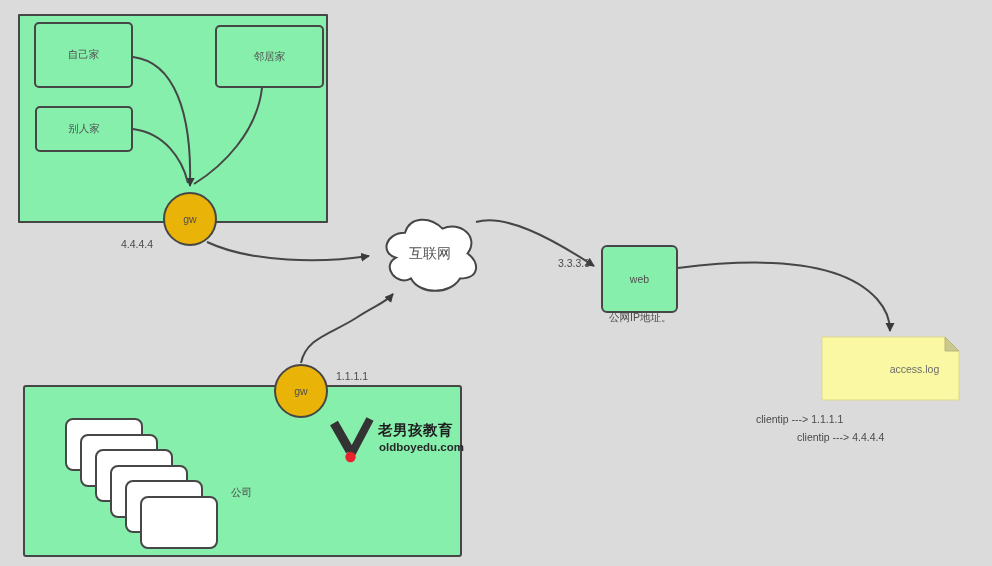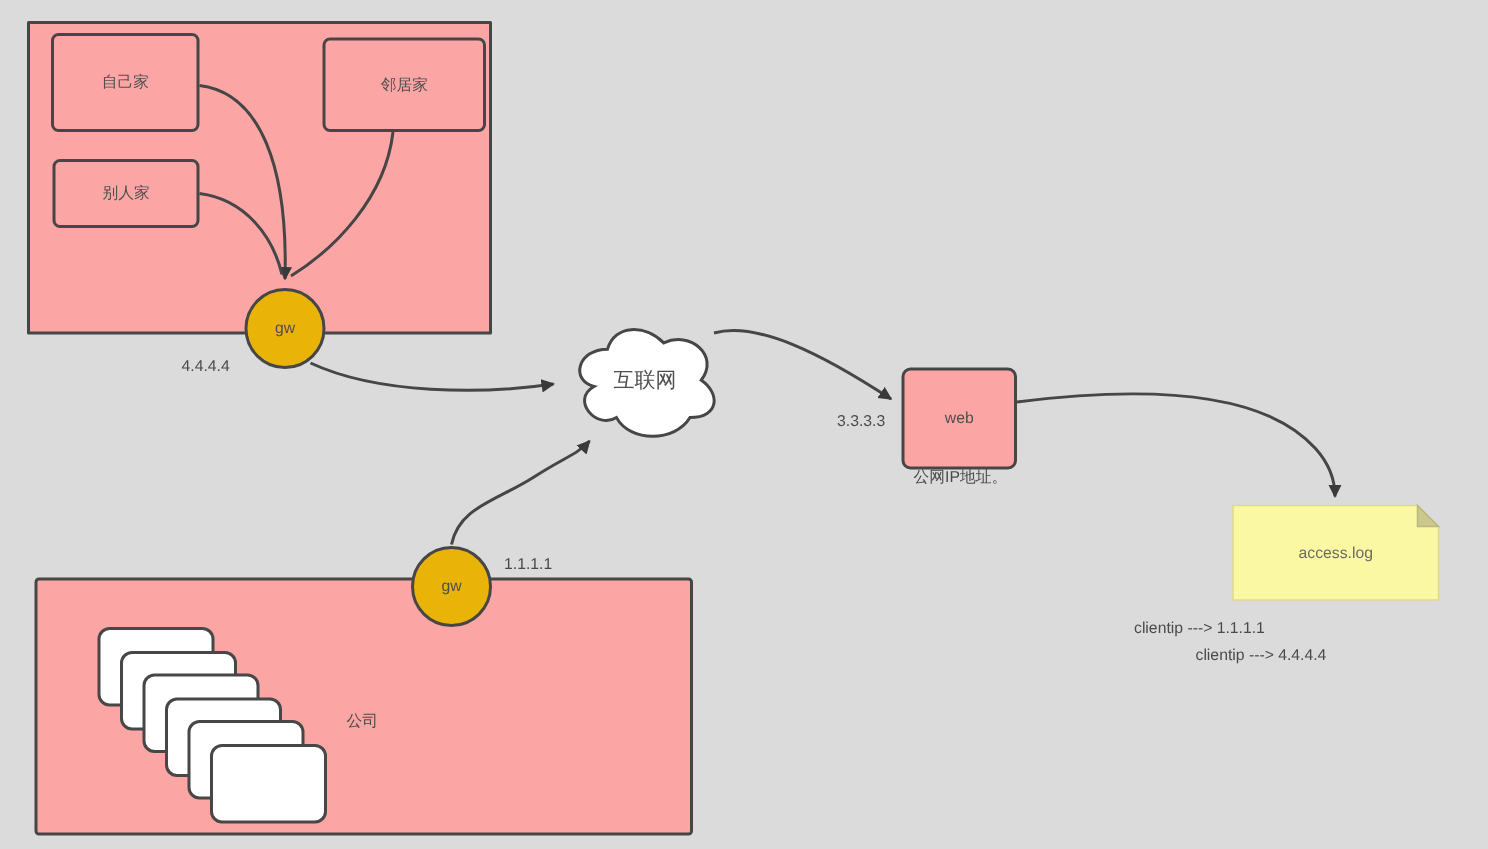--- a/index.html
+++ b/index.html
@@ -6,7 +6,7 @@
   body{font-family:"Liberation Sans","DejaVu Sans",sans-serif;background:#dbdbdb;}
   .canvas{position:relative;width:992px;height:566px;background:#dbdbdb;overflow:hidden;}
 
-  .shape{position:absolute;box-sizing:border-box;background:#fca5a5;border:2px solid #464646;}
+  .shape{position:absolute;box-sizing:border-box;background:#86efac;border:2px solid #464646;}
   .lbl{position:absolute;color:#4a4a4a;font-size:10.5px;white-space:nowrap;}
 
   

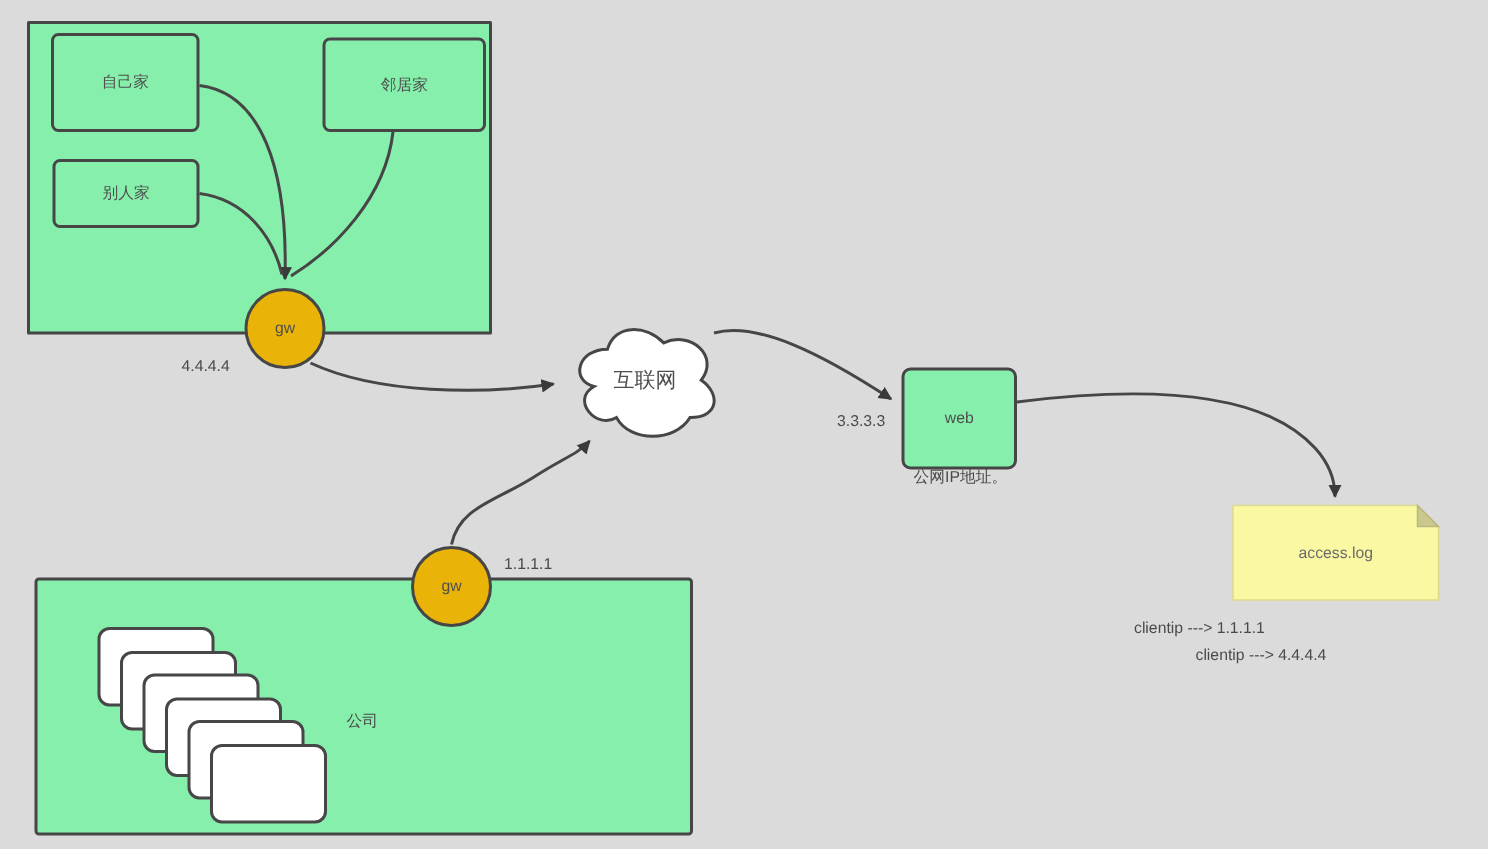--- a/index.html
+++ b/index.html
@@ -26,7 +26,7 @@
   
   .ip-4444{left:121px;top:238px;}
   .ip-1111{left:336px;top:370px;}
-  .ip-3333{left:558px;top:275px;}
+  .ip-3333{left:558px;top:257px;}
   .public-ip-caption{left:609px;top:311px;}
   .clientip-1{left:756px;top:413px;}
   .clientip-2{left:797px;top:431px;}

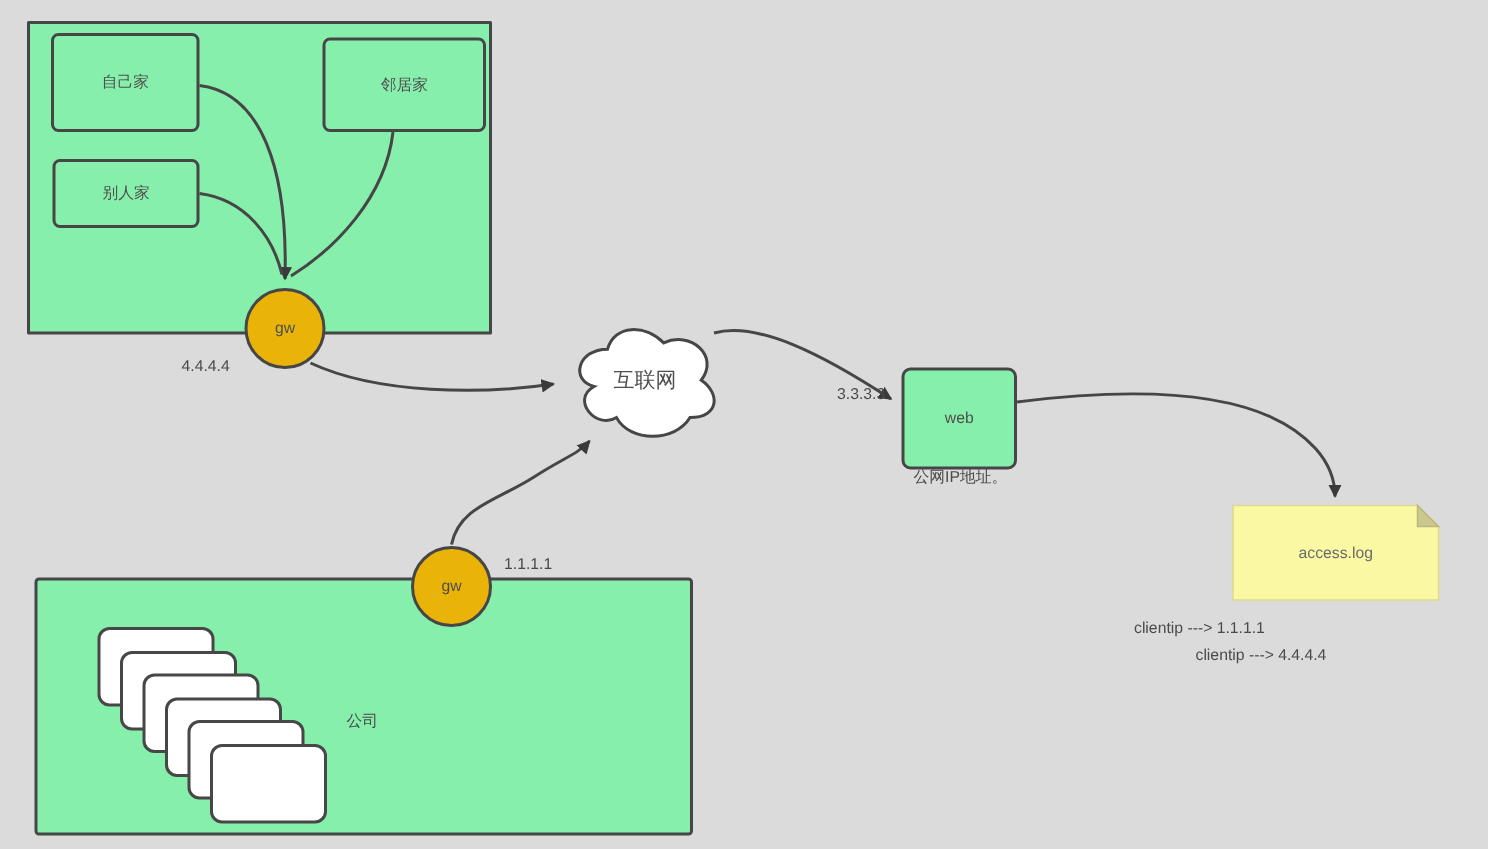--- a/index.html
+++ b/index.html
@@ -38,7 +38,7 @@
   .cloud-label{left:380px;top:212px;width:100px;height:83px;display:flex;align-items:center;
                justify-content:center;position:absolute;font-size:14px;color:#4f4f4f;}
   .note-label{left:822px;top:337px;width:137px;height:63px;display:flex;align-items:center;
-              justify-content:center;position:absolute;font-size:10.5px;color:#6b6b6b;}
+              justify-content:center;position:absolute;font-size:10.5px;color:#6b6b6b;padding-left:24px;}
 
   
   .company-box{left:23px;top:385px;width:439px;height:172px;border-radius:3px;}

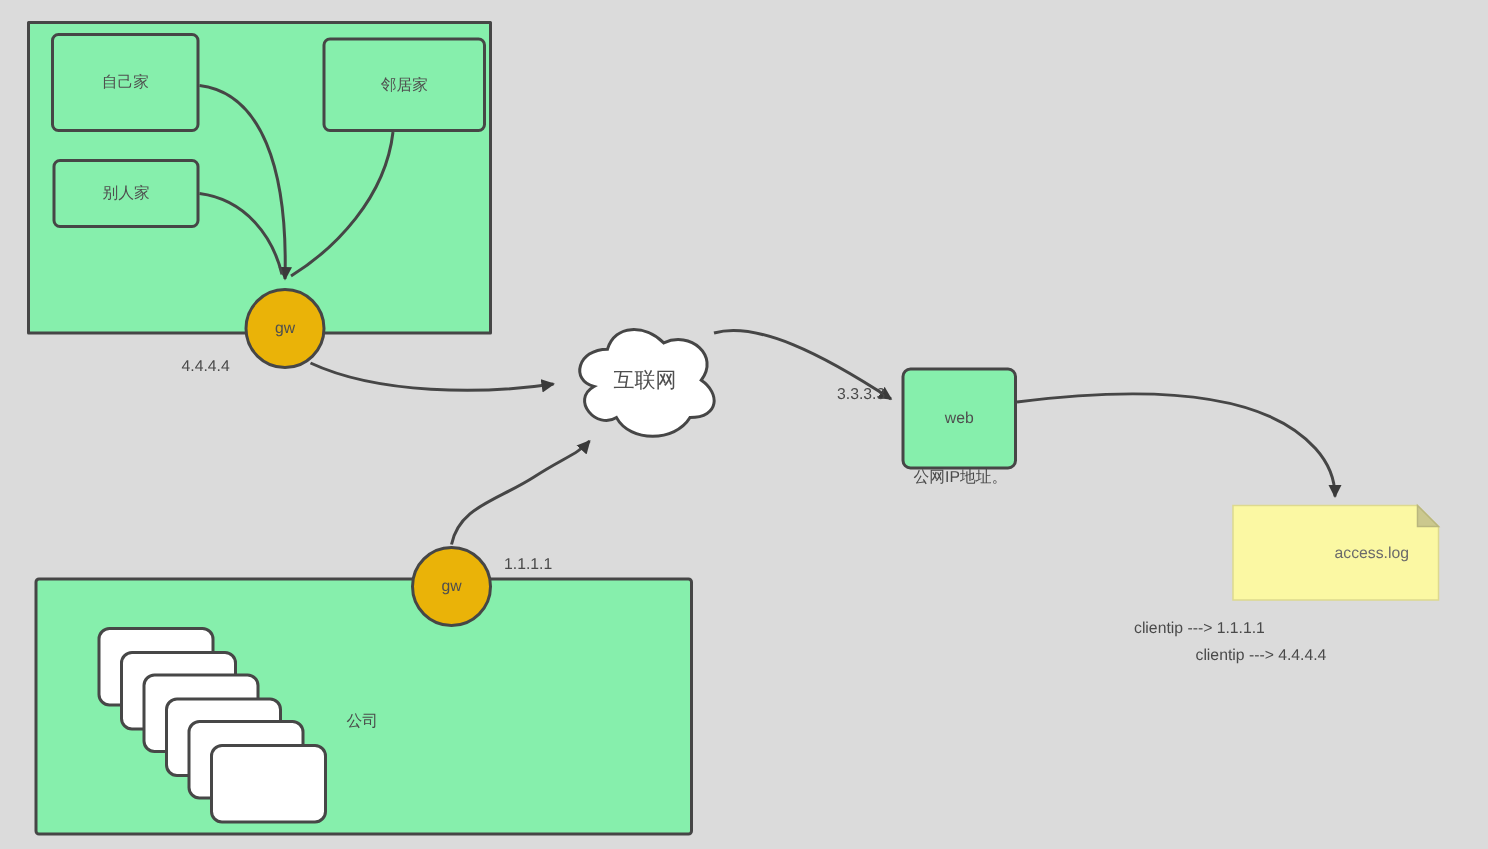--- a/index.html
+++ b/index.html
@@ -137,6 +137,15 @@
   <div class="lbl clientip-2">clientip ---&gt; 4.4.4.4</div>
   <div class="lbl company-label">公司</div>
 
+  <div class="logo">
+    <svg class="logo-icon" width="50" height="50" viewBox="0 0 50 50">
+      <line x1="6" y1="9" x2="22" y2="37" stroke="#333333" stroke-width="9"></line>
+      <line x1="42" y1="5" x2="23" y2="41" stroke="#333333" stroke-width="8"></line>
+      <circle cx="22.5" cy="43" r="5.2" fill="#e7222b"></circle>
+    </svg>
+    <div class="logo-title">老男孩教育</div>
+    <div class="logo-domain">oldboyedu.com</div>
+  </div>
 
 </div>
 

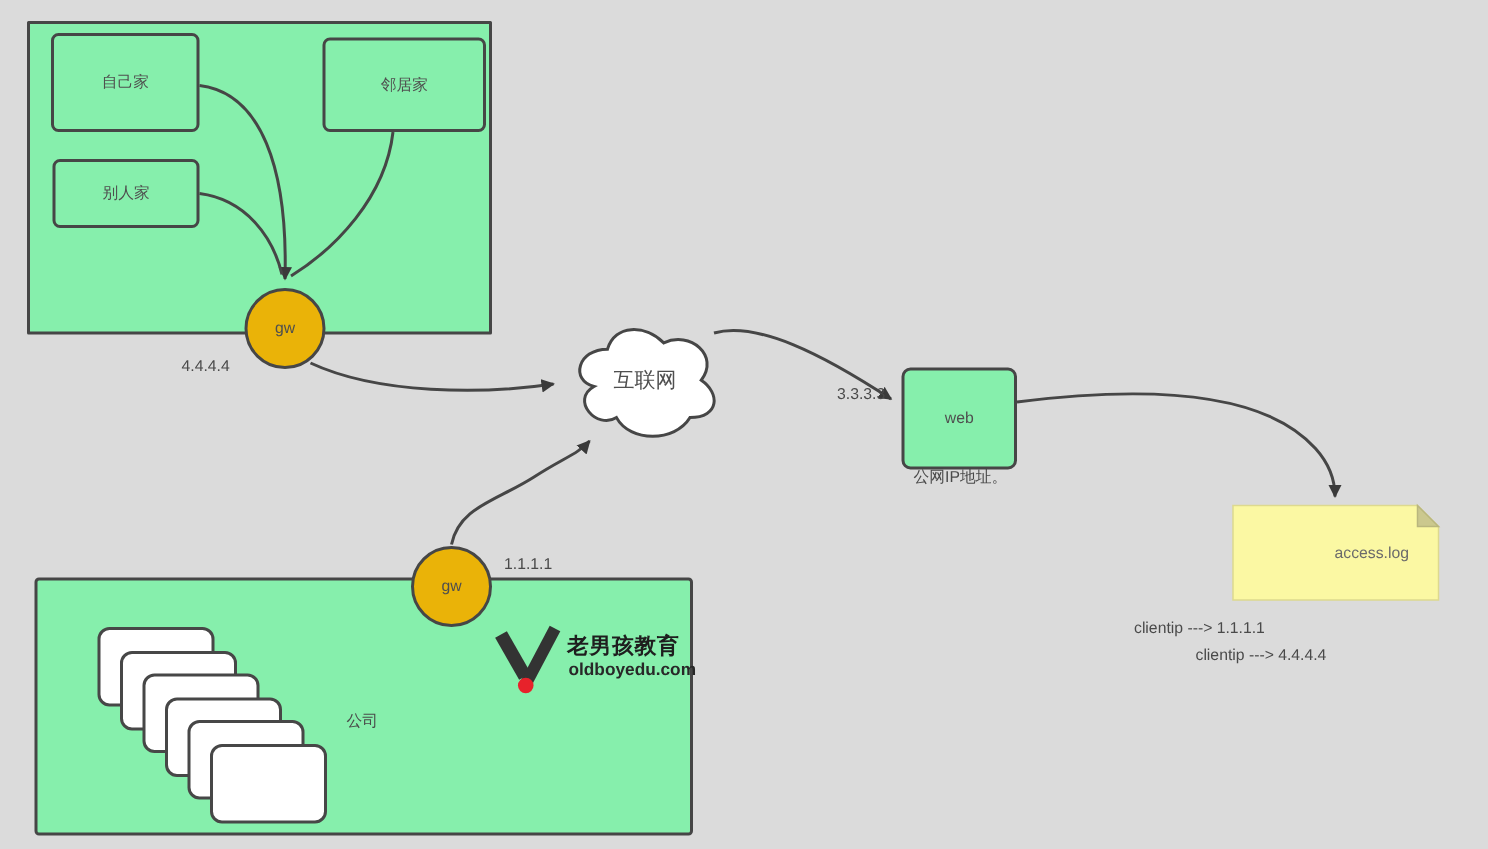--- a/index.html
+++ b/index.html
@@ -42,7 +42,7 @@
 
   
   .company-box{left:23px;top:385px;width:439px;height:172px;border-radius:3px;}
-  .company-label{left:231px;top:474px;font-family:Liberation Mono, monospace;}
+  .company-label{left:231px;top:486px;font-family:Liberation Mono, monospace;}
   .computer-stack{position:absolute;left:65px;top:418px;width:155px;height:132px;}
   .computer{position:absolute;box-sizing:border-box;width:78px;height:53px;background:#fff;
             border:2px solid #474747;border-radius:8px;}

